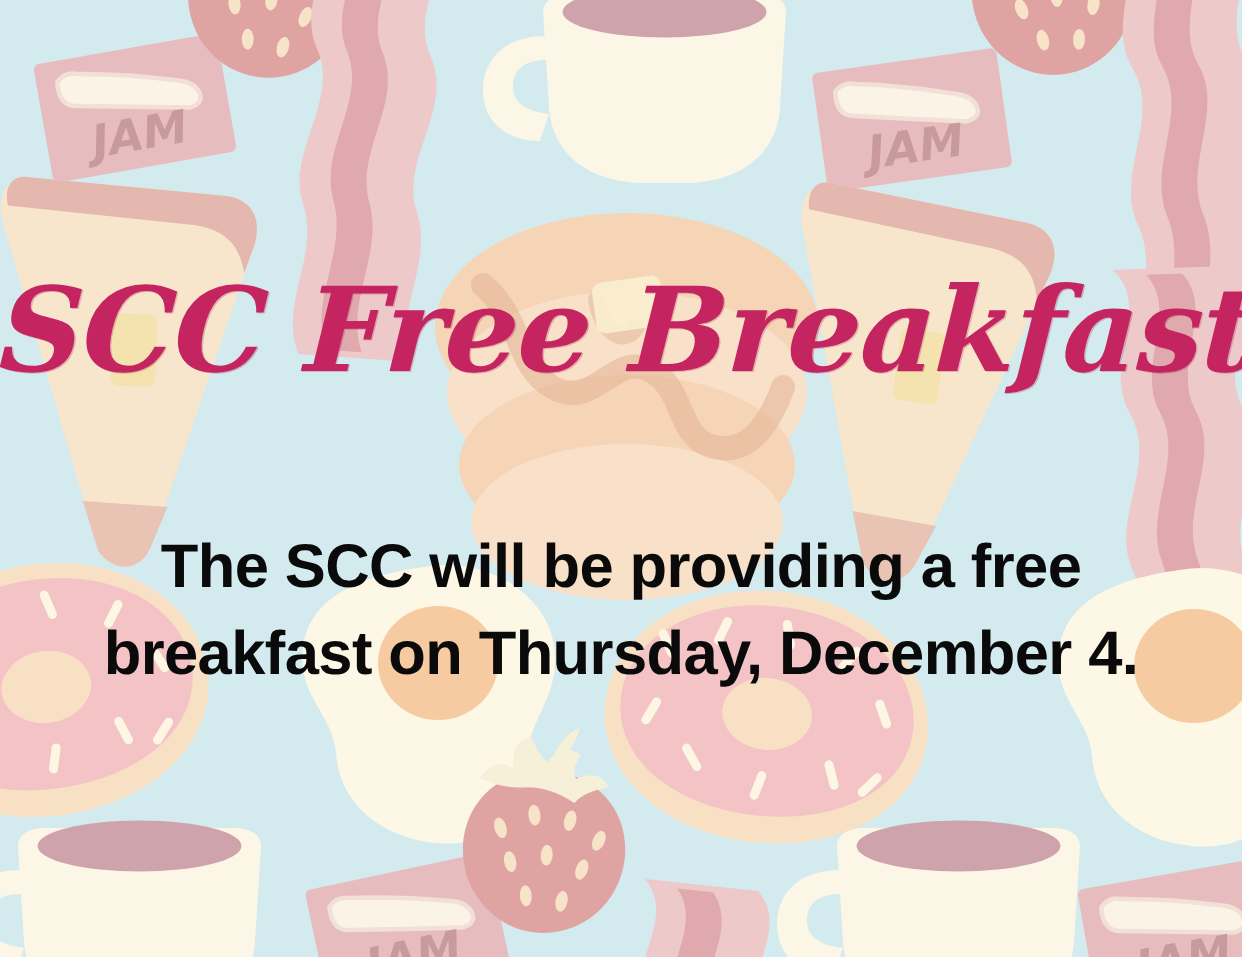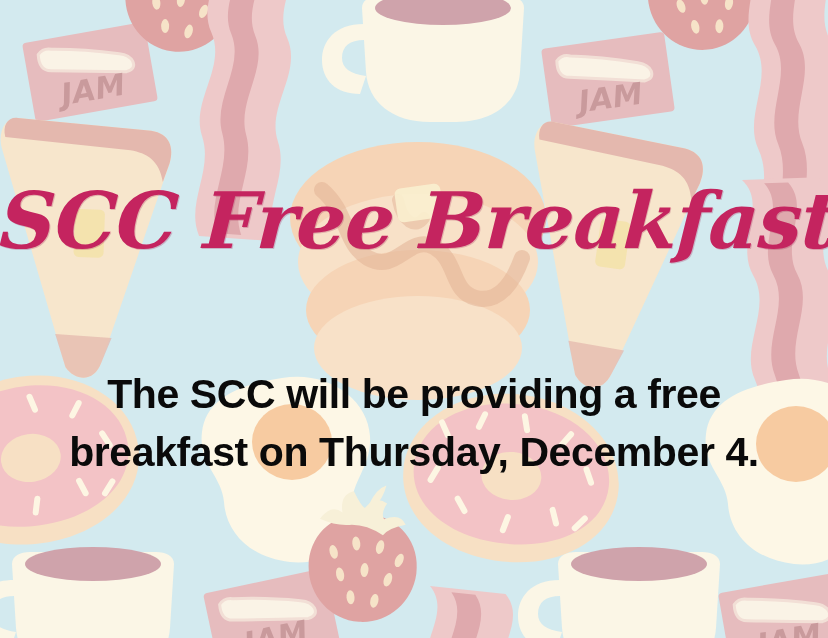--- a/index.html
+++ b/index.html
@@ -37,7 +37,7 @@
   .subtitle{
     position:absolute;
     top:348px;left:44px;right:44px;
-    margin:17px;
+    margin:0;
     text-align:center;
     color:#0a0a0a;
     font-family:"Liberation Sans", sans-serif;

